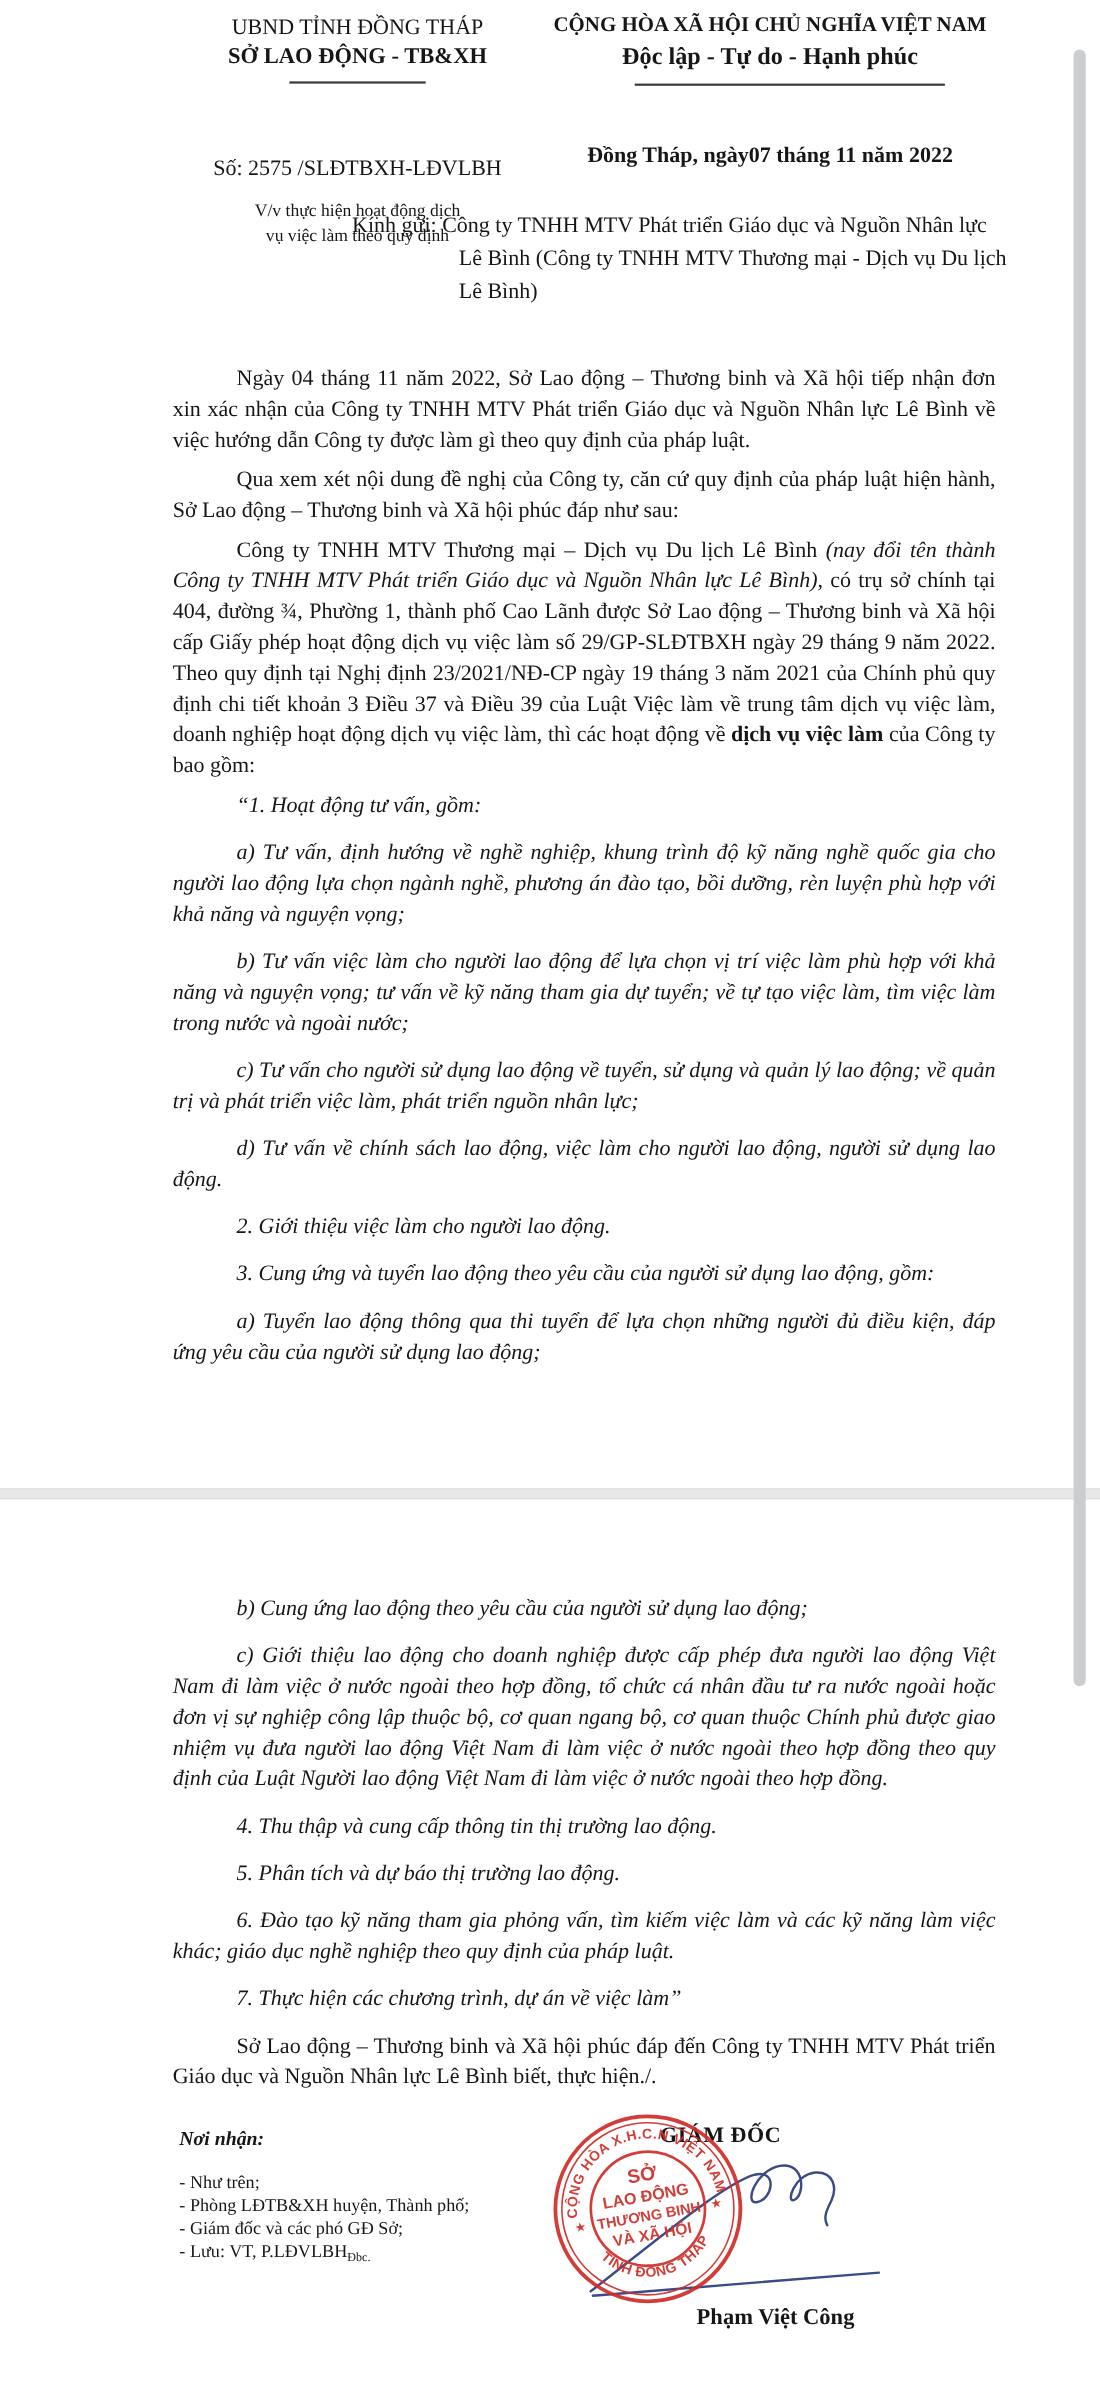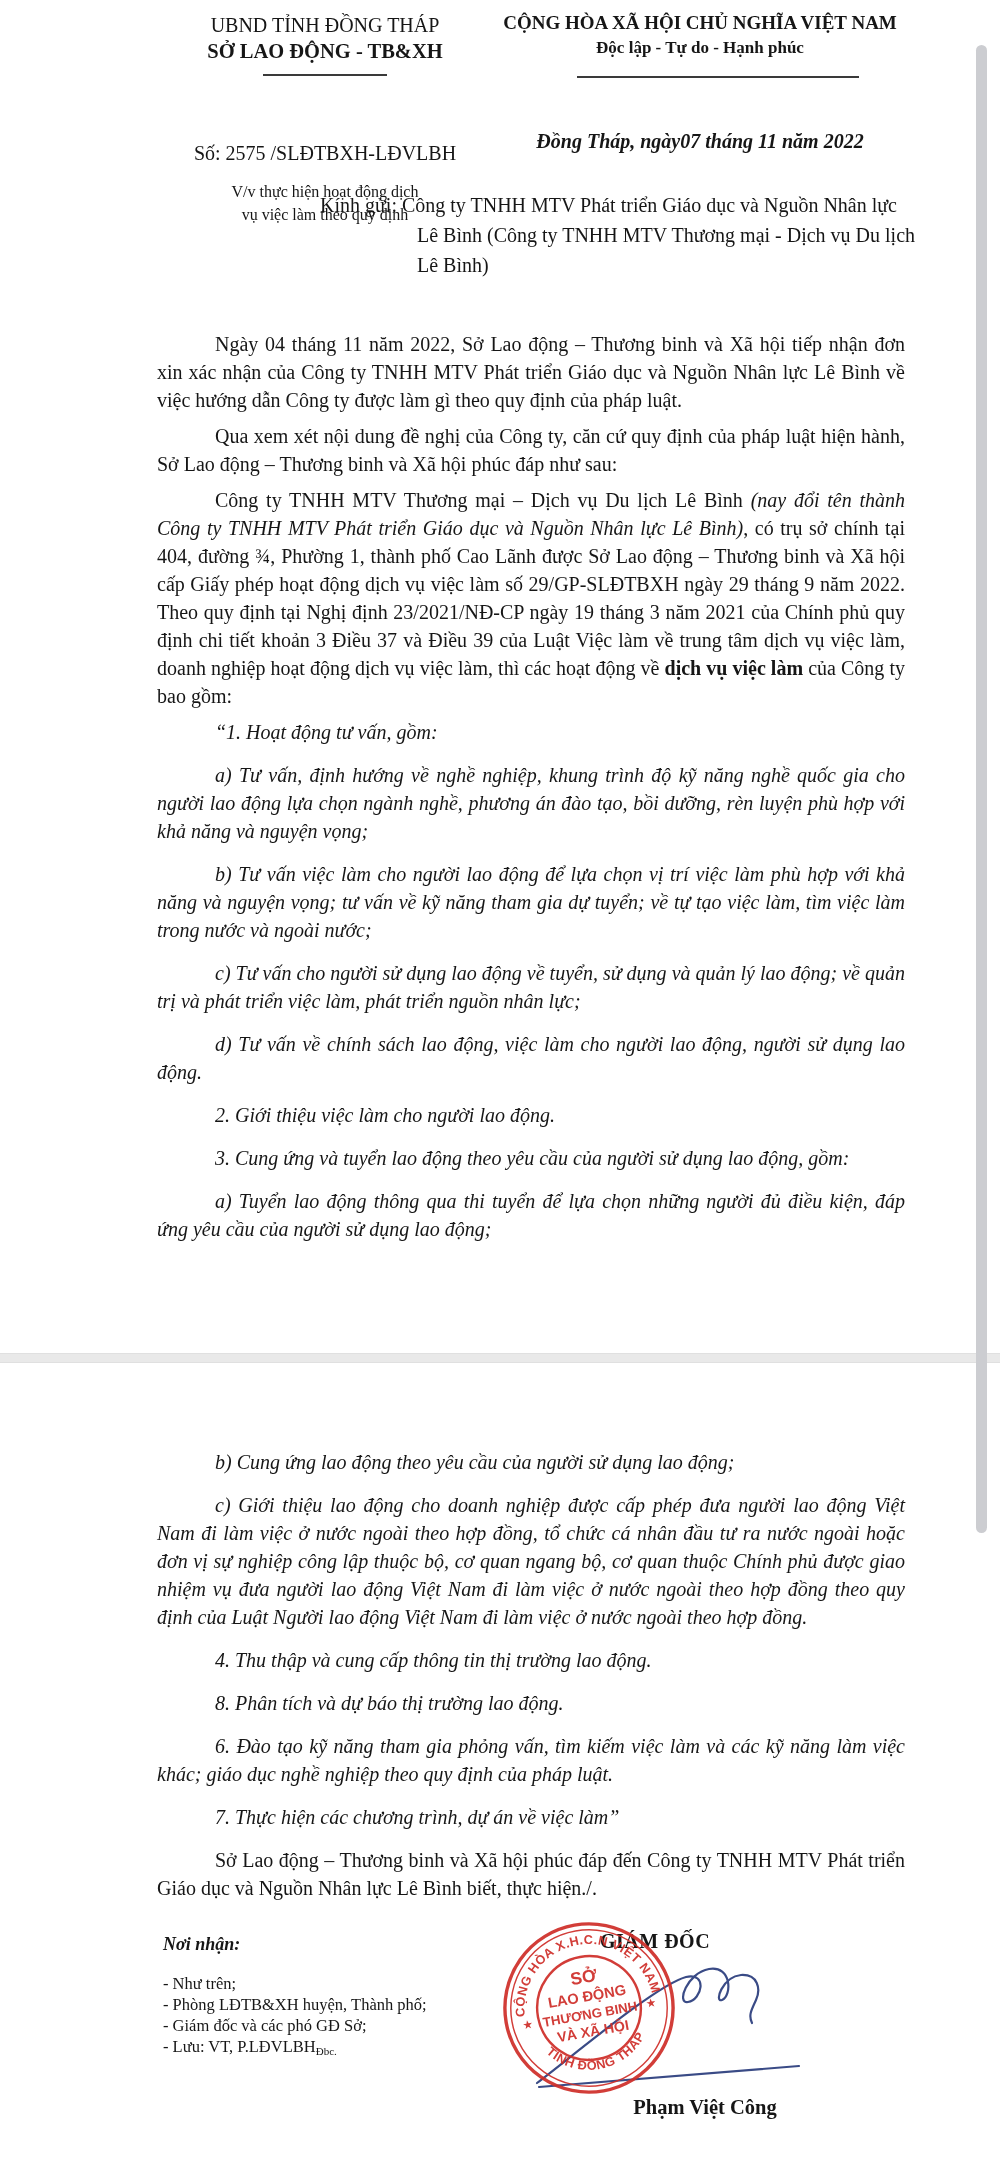--- a/index.html
+++ b/index.html
@@ -21,7 +21,7 @@
   .hdr-left-2{position:absolute;top:40px;left:155px;width:340px;text-align:center;font-size:20.5px;font-weight:bold;}
   .rule-left{position:absolute;top:74px;left:263px;width:124px;border-top:2px solid #3a3a3a;}
   .hdr-right-1{position:absolute;top:12px;left:480px;width:440px;text-align:center;font-size:19px;font-weight:bold;}
-  .hdr-right-2{position:absolute;top:38px;left:480px;width:440px;text-align:center;font-size:17px;font-weight:bold;}
+  .hdr-right-2{position:absolute;top:38px;left:480px;width:440px;text-align:center;font-size:22px;font-weight:bold;}
   .rule-right{position:absolute;top:76px;left:577px;width:282px;border-top:2px solid #3a3a3a;}
   .doc-number{position:absolute;top:142px;left:155px;width:340px;text-align:center;font-size:20px;}
   .subject{position:absolute;top:180px;left:155px;width:340px;text-align:center;font-size:16px;line-height:23px;}

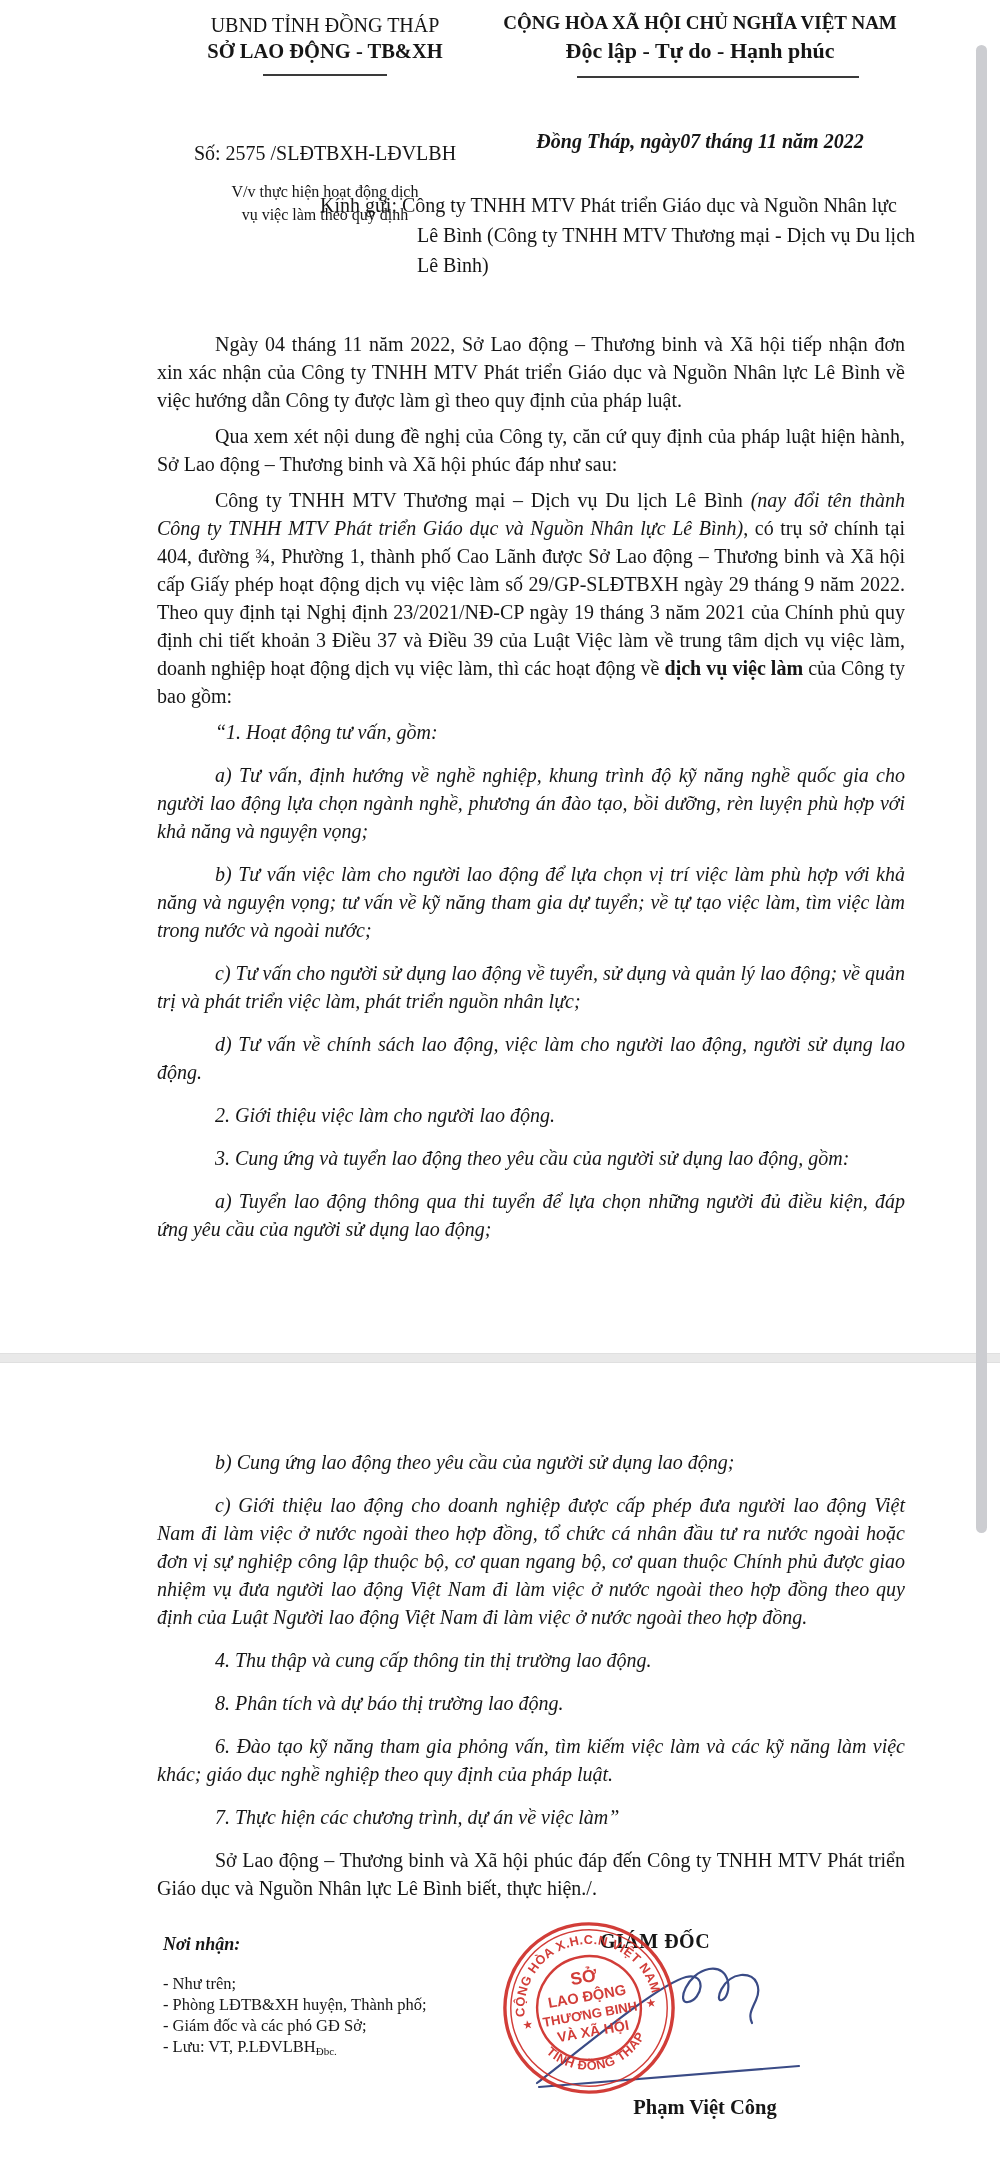--- a/index.html
+++ b/index.html
@@ -25,7 +25,7 @@
   .rule-right{position:absolute;top:76px;left:577px;width:282px;border-top:2px solid #3a3a3a;}
   .doc-number{position:absolute;top:142px;left:155px;width:340px;text-align:center;font-size:20px;}
   .subject{position:absolute;top:180px;left:155px;width:340px;text-align:center;font-size:16px;line-height:23px;}
-  .place-date{position:absolute;top:130px;left:480px;width:440px;text-align:center;font-size:20px;font-weight:bold;font-style:italic;}
+  .place-date{position:absolute;top:130px;left:480px;width:440px;text-align:center;font-size:20px;font-weight:bold;}
   .kinh-gui{position:absolute;top:190px;left:320px;width:597px;font-size:20px;line-height:30px;padding-left:97px;text-indent:-97px;}
 
   .col{position:absolute;top:330px;left:157px;width:748px;}

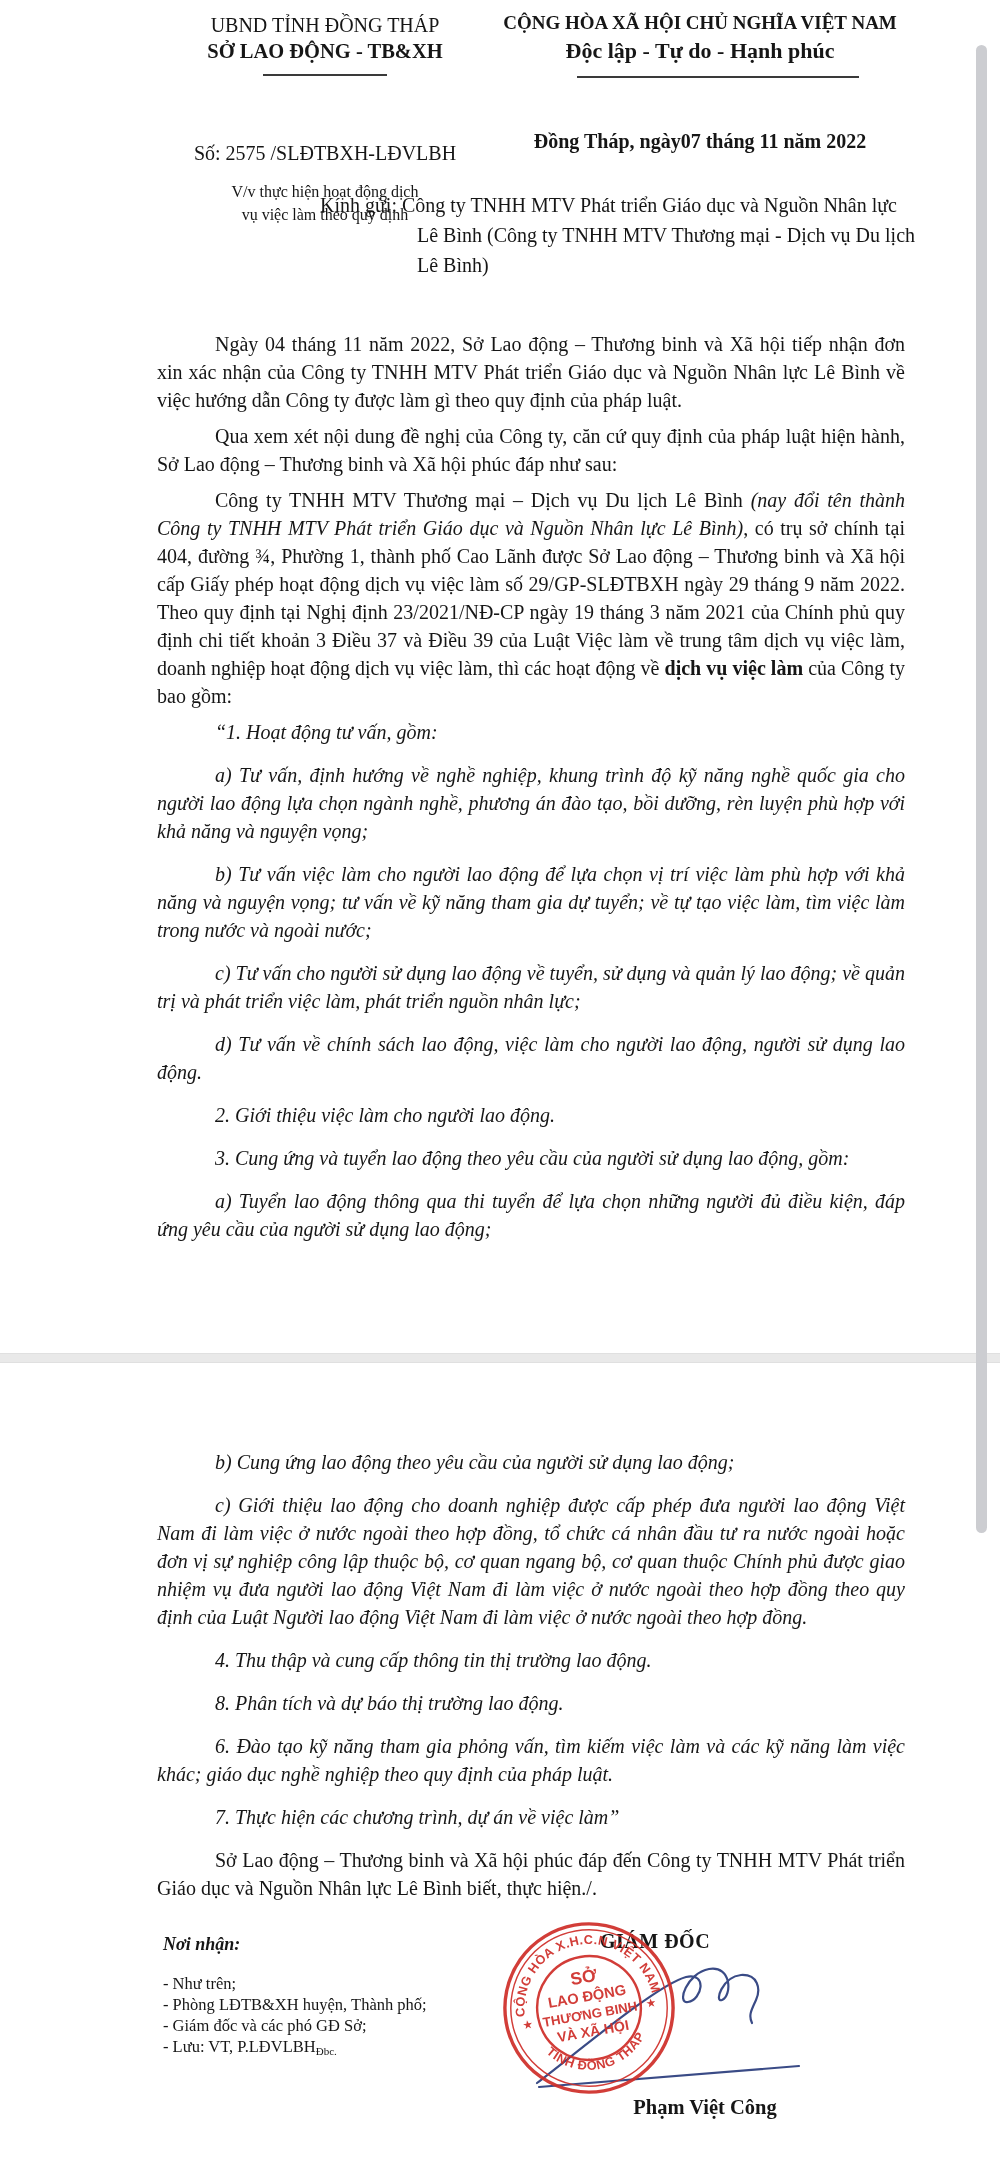--- a/index.html
+++ b/index.html
@@ -105,7 +105,7 @@
       <p class="quote">b) Cung ứng lao động theo yêu cầu của người sử dụng lao động;</p>
       <p class="quote">c) Giới thiệu lao động cho doanh nghiệp được cấp phép đưa người lao động Việt Nam đi làm việc ở nước ngoài theo hợp đồng, tổ chức cá nhân đầu tư ra nước ngoài hoặc đơn vị sự nghiệp công lập thuộc bộ, cơ quan ngang bộ, cơ quan thuộc Chính phủ được giao nhiệm vụ đưa người lao động Việt Nam đi làm việc ở nước ngoài theo hợp đồng theo quy định của Luật Người lao động Việt Nam đi làm việc ở nước ngoài theo hợp đồng.</p>
       <p class="quote">4. Thu thập và cung cấp thông tin thị trường lao động.</p>
-      <p class="quote">8. Phân tích và dự báo thị trường lao động.</p>
+      <p class="quote">5. Phân tích và dự báo thị trường lao động.</p>
       <p class="quote">6. Đào tạo kỹ năng tham gia phỏng vấn, tìm kiếm việc làm và các kỹ năng làm việc khác; giáo dục nghề nghiệp theo quy định của pháp luật.</p>
       <p class="quote">7. Thực hiện các chương trình, dự án về việc làm”</p>
       <p class="para">Sở Lao động – Thương binh và Xã hội phúc đáp đến Công ty TNHH MTV Phát triển Giáo dục và Nguồn Nhân lực Lê Bình biết, thực hiện./.</p>

